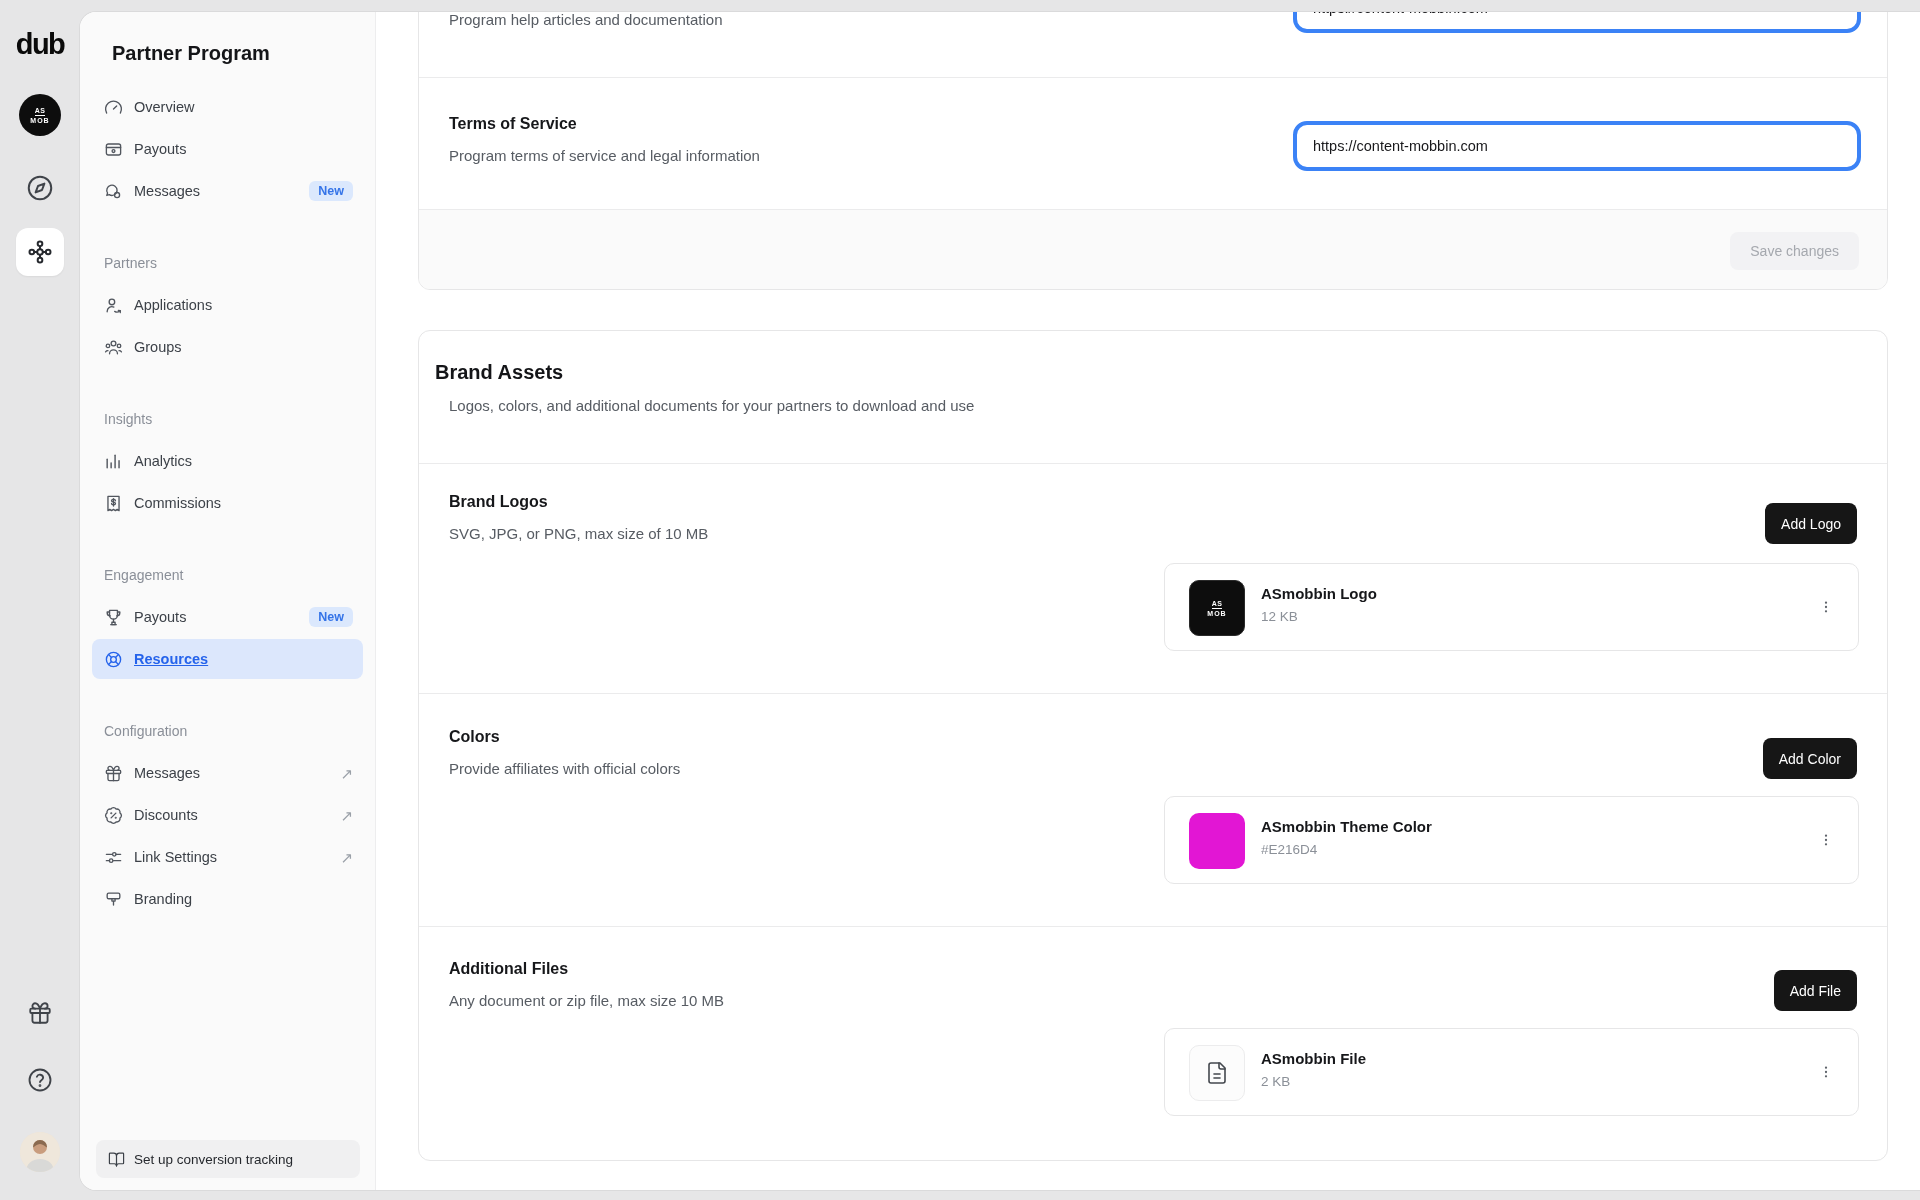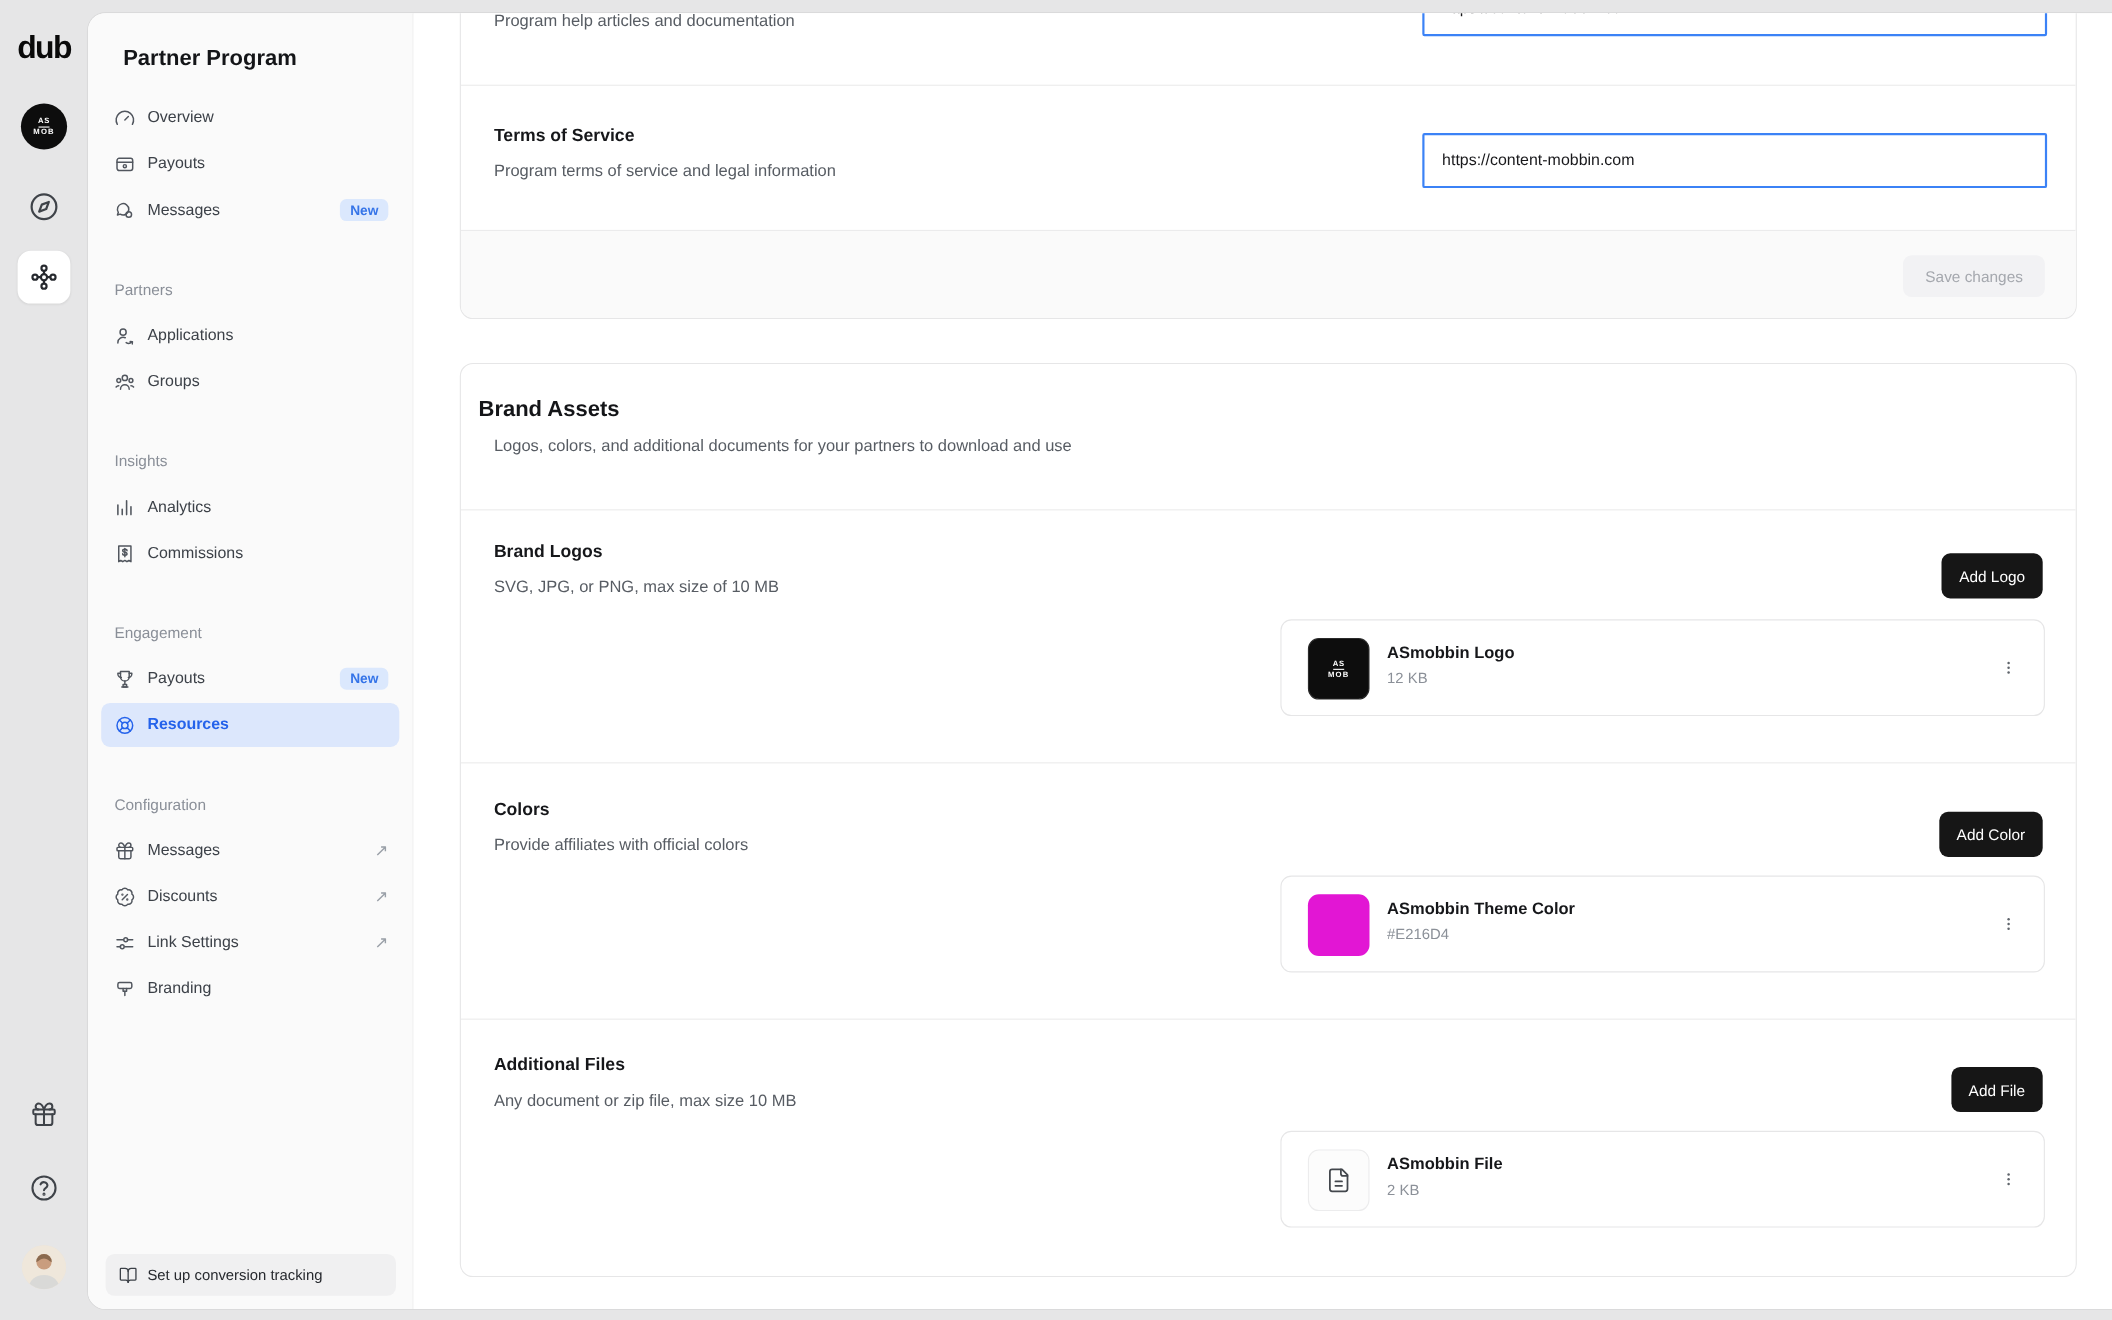--- a/index.html
+++ b/index.html
@@ -57,7 +57,7 @@
   .row-title { font-size:16px; font-weight:600; color:#16171a; }
   .row-desc  { font-size:15px; color:#575c63; }
 
-  .url-input { position:absolute; left:874px; width:568px; height:50px; border:2px solid #3b82f6; border-radius:2px; padding:0 16px; font-family:inherit; font-size:14.5px; color:#18181b; background:#fff; outline:none; }
+  .url-input { position:absolute; left:874px; width:568px; height:50px; border:4px solid #3b82f6; border-radius:14px; padding:0 16px; font-family:inherit; font-size:14.5px; color:#18181b; background:#fff; outline:none; }
   .divider { position:absolute; left:0; width:100%; height:1px; background:#ebebec; }
 
   .settings-footer { position:absolute; left:0; bottom:0; width:100%; height:80px; background:#fafafa; border-top:1px solid #ebebec; }

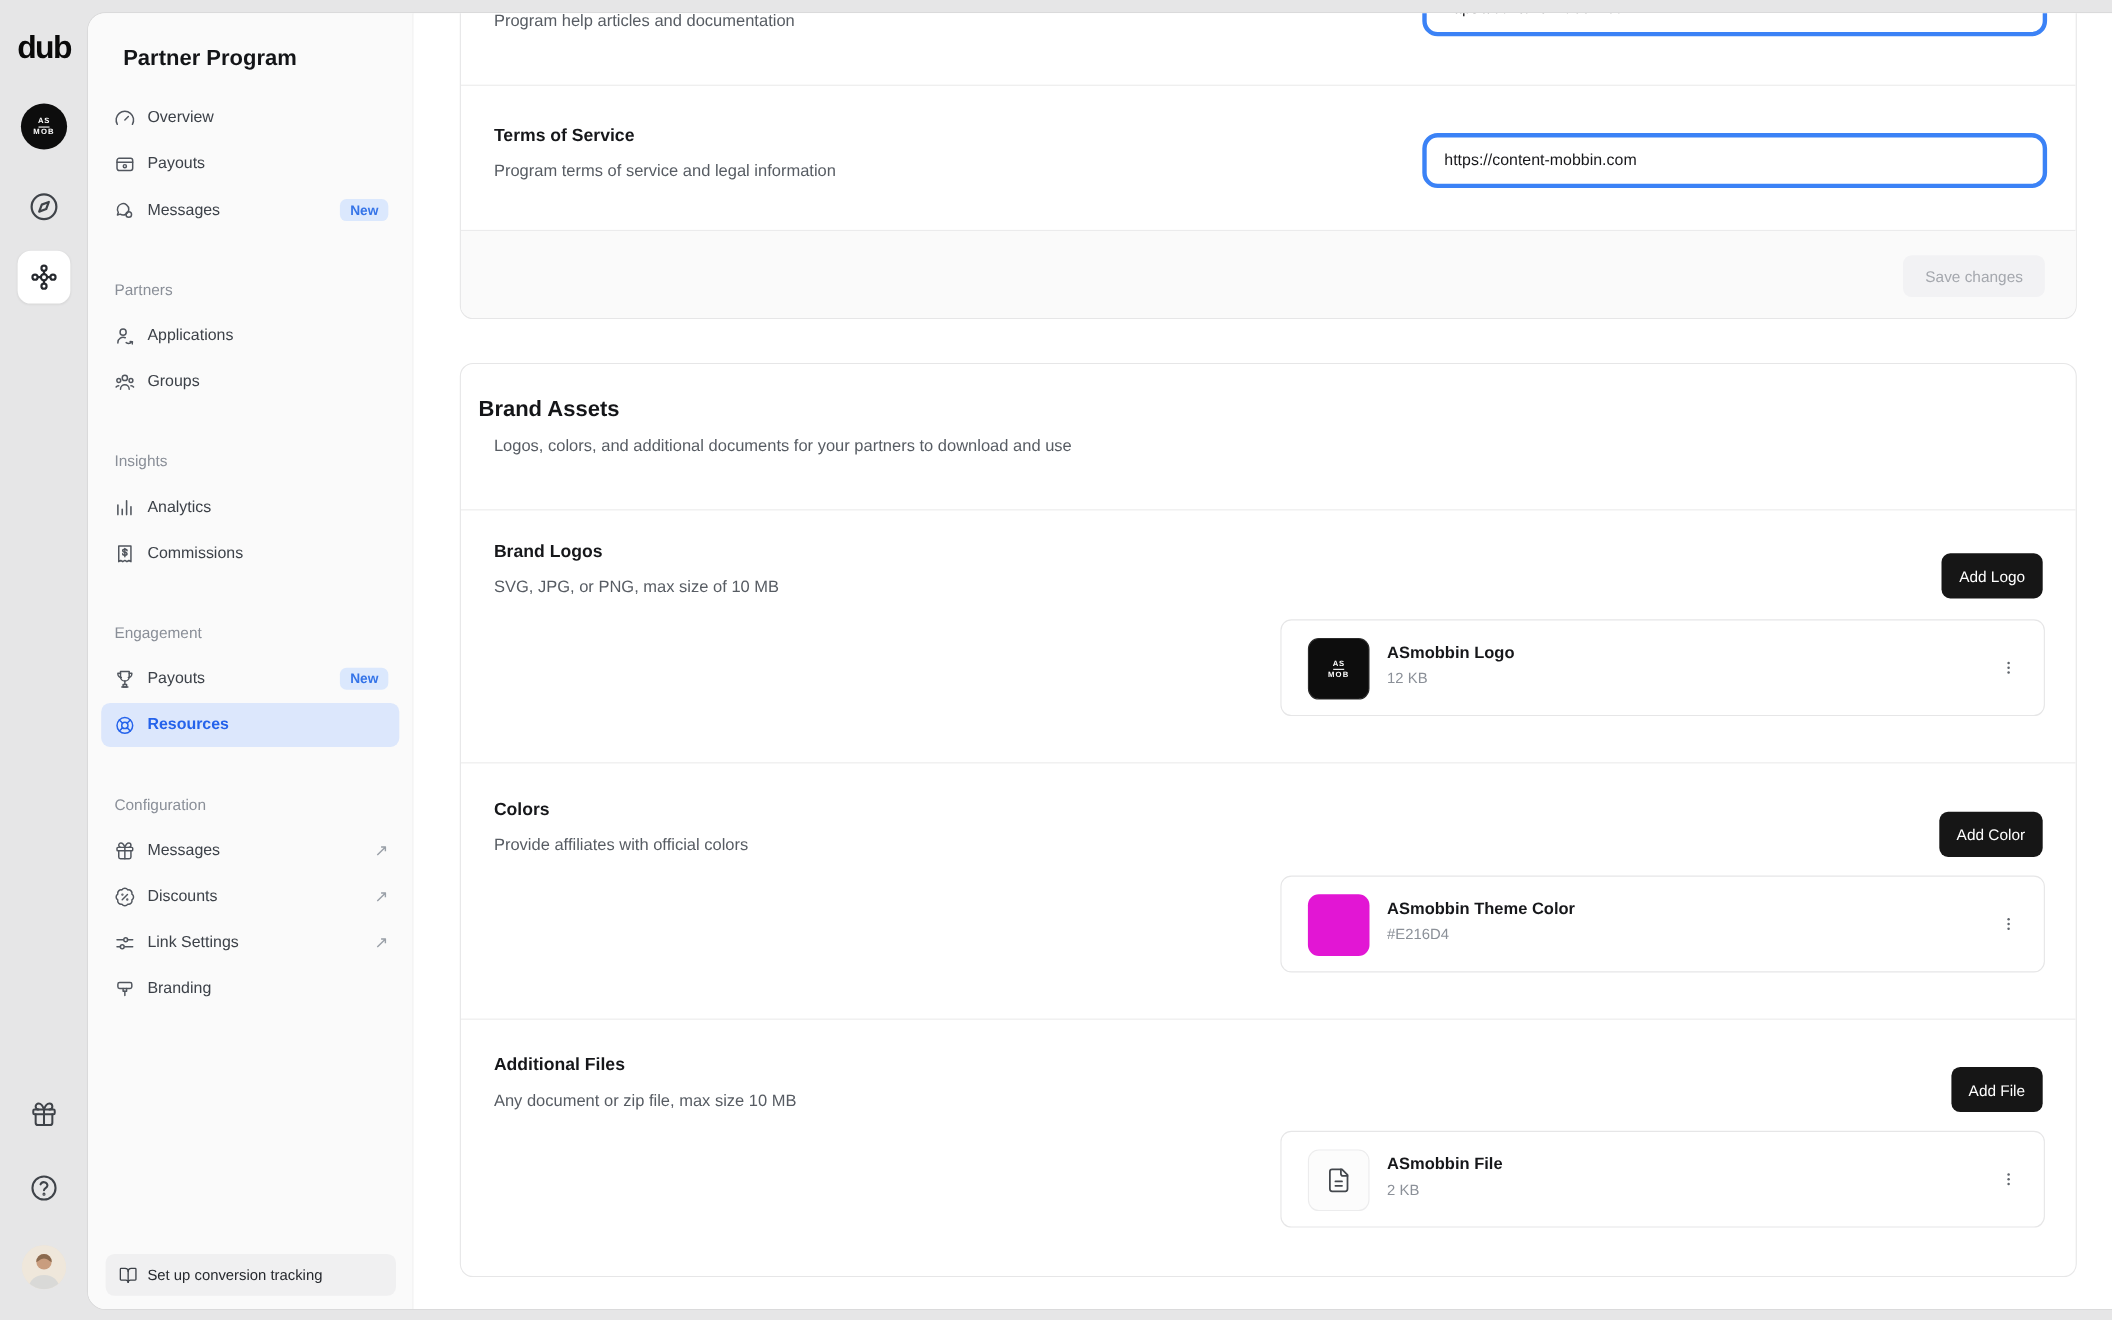--- a/index.html
+++ b/index.html
@@ -39,7 +39,7 @@
   .nav { margin-top:22px; }
   .nav-item { display:flex; align-items:center; gap:11px; height:40px; margin-bottom:2px; padding:0 10px 0 12px; border-radius:8px; font-size:14.5px; color:#3c4148; cursor:pointer; }
   .nav-item .ic { width:19px; height:19px; color:#51565e; flex:0 0 auto; }
-  .nav-item.active { background:#dce7fc; color:#2563eb; font-weight:600; }
+  .nav-item.active { background:#dce7fc; color:#2563eb; font-weight:600;text-decoration:underline; }
   .nav-item.active .ic { color:#2563eb; }
   .badge-new { margin-left:auto; background:#dbe8fd; color:#3574e8; font-size:12.5px; font-weight:600; padding:3px 9px; border-radius:6px; }
   .ext-arrow { margin-left:auto; color:#9aa0a8; font-size:15px; line-height:1; }

